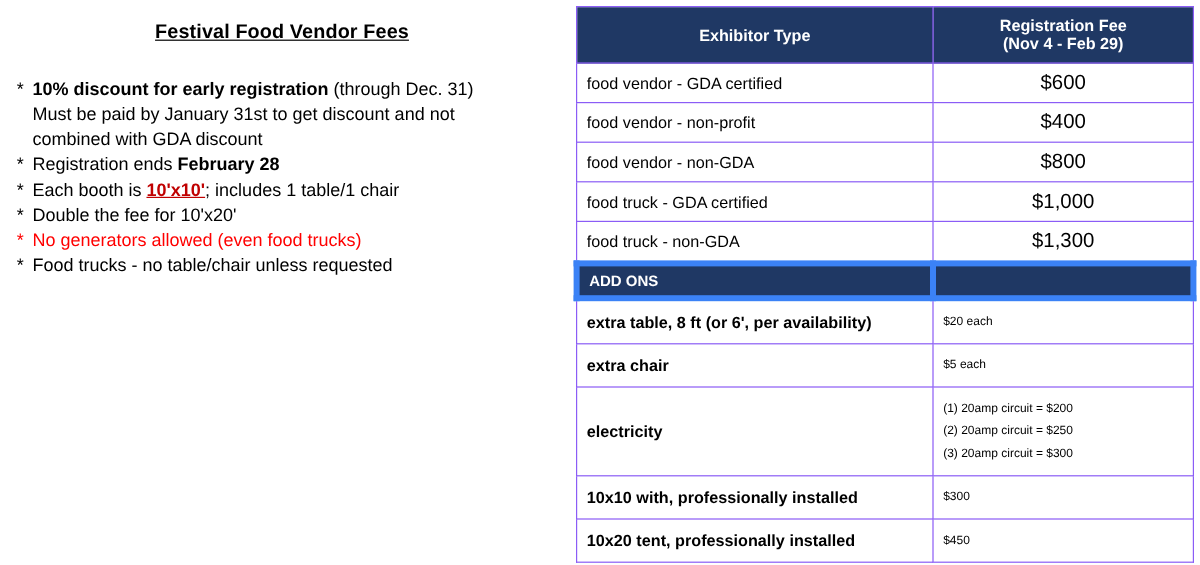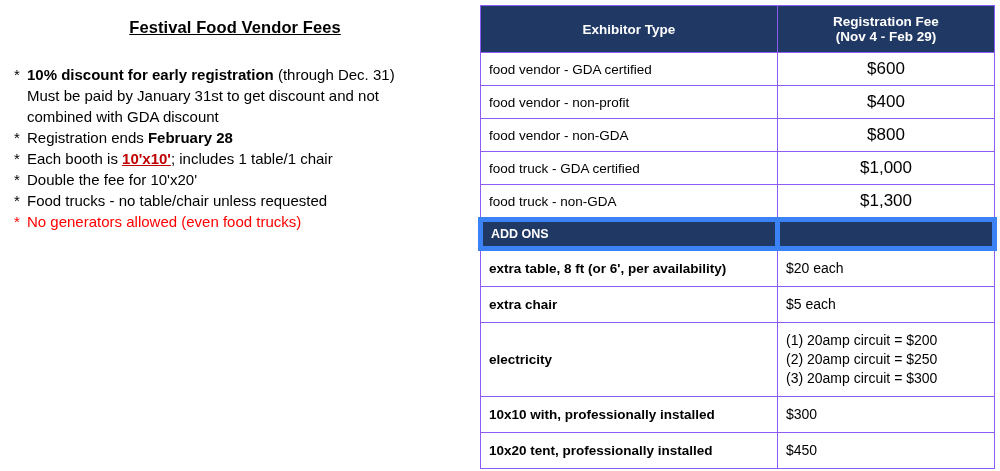--- a/index.html
+++ b/index.html
@@ -145,8 +145,8 @@
         <div class="note-line"><span class="note-star">*</span><span>Registration ends </span><span class="bold">February 28</span></div>
         <div class="note-line"><span class="note-star">*</span><span>Each booth is </span><span class="ul-bold-red">10'x10'</span><span>; includes 1 table/1 chair</span></div>
         <div class="note-line"><span class="note-star">*</span><span>Double the fee for 10'x20'</span></div>
+        <div class="note-line"><span class="note-star red">*</span><span class="red">No generators allowed (even food trucks)</span></div>
         <div class="note-line"><span class="note-star">*</span><span>Food trucks - no table/chair unless requested</span></div>
-        <div class="note-line"><span class="note-star red">*</span><span class="red">No generators allowed (even food trucks)</span></div>
       </div>
   </div>
 

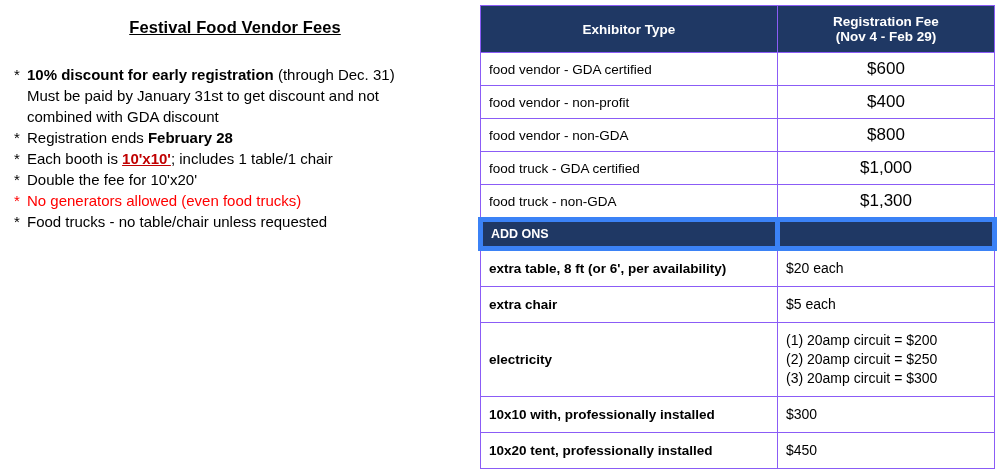--- a/index.html
+++ b/index.html
@@ -124,7 +124,7 @@
     padding: 1px 8px;
   }
   td.addon-value {
-    font-size: 14px;
+    font-size: 10px;
     padding: 8px 8px;
     line-height: 19px;
     margin-top: 32px;

